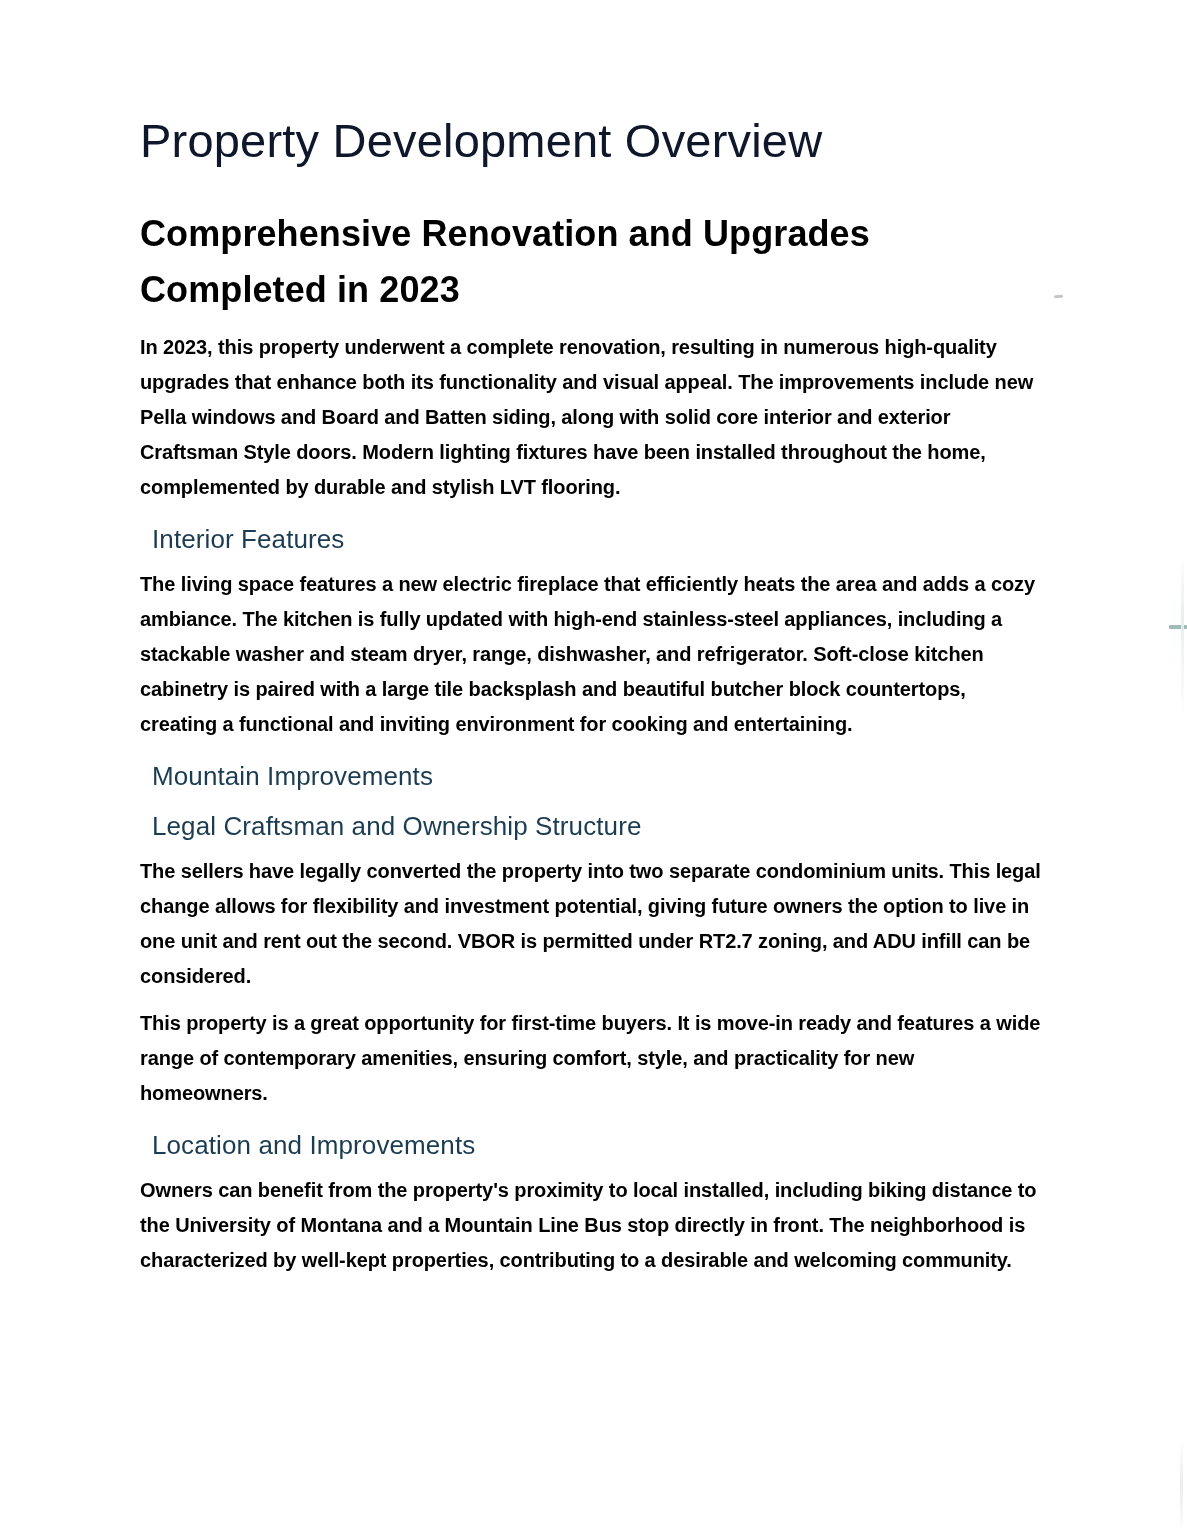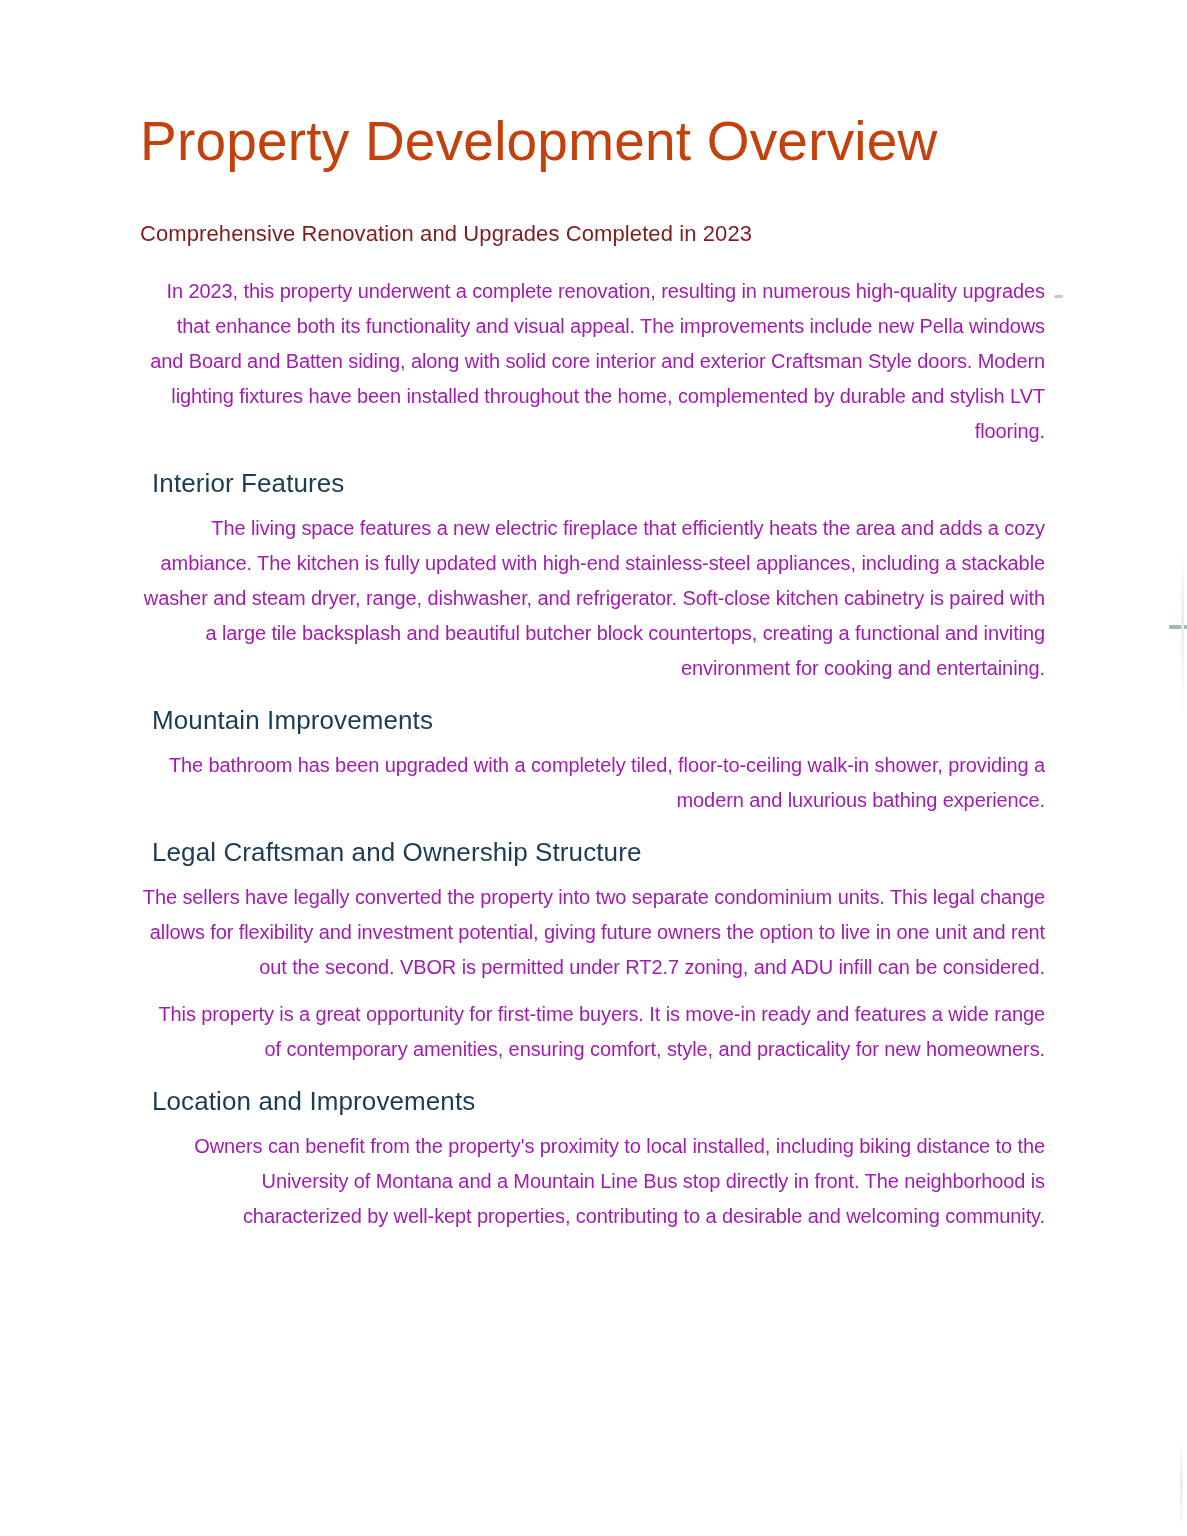--- a/index.html
+++ b/index.html
@@ -26,11 +26,11 @@
   }
   .doc-title {
     margin: 112px 0 0 0;
-    font-size: 55px;
+    font-size: 47px;
     line-height: 58px;
     font-weight: 400;
     letter-spacing: 0.2px;
-    color: #c2410c;
+    color: #0f172a;
   }
   .doc-subtitle {
     margin: 36px 0 0 0;

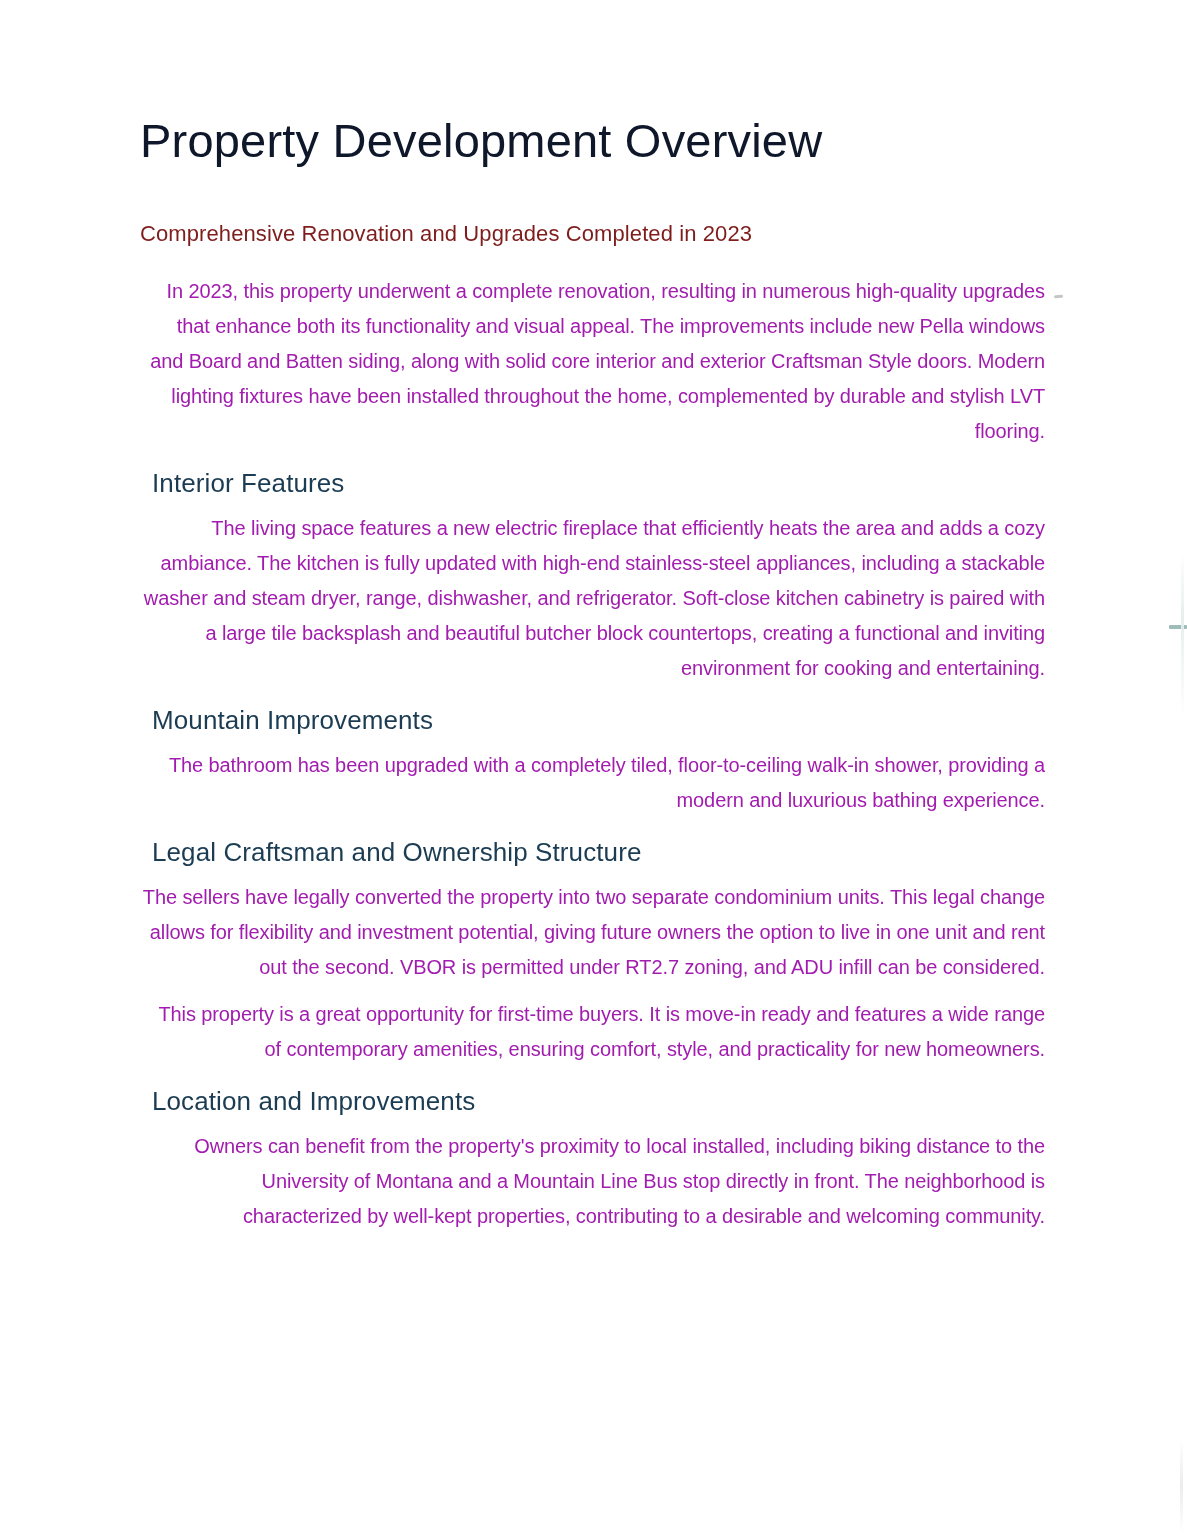--- a/index.html
+++ b/index.html
@@ -35,11 +35,11 @@
   .doc-subtitle {
     margin: 36px 0 0 0;
     max-width: 880px;
-    font-size: 22px;
+    font-size: 36px;
     line-height: 56px;
-    font-weight: 400;
+    font-weight: 700;
     letter-spacing: 0.1px;
-    color: #7f1d1d;
+    color: #000000;
   }
   .section-heading {
     margin: 18px 0 12px 12px;

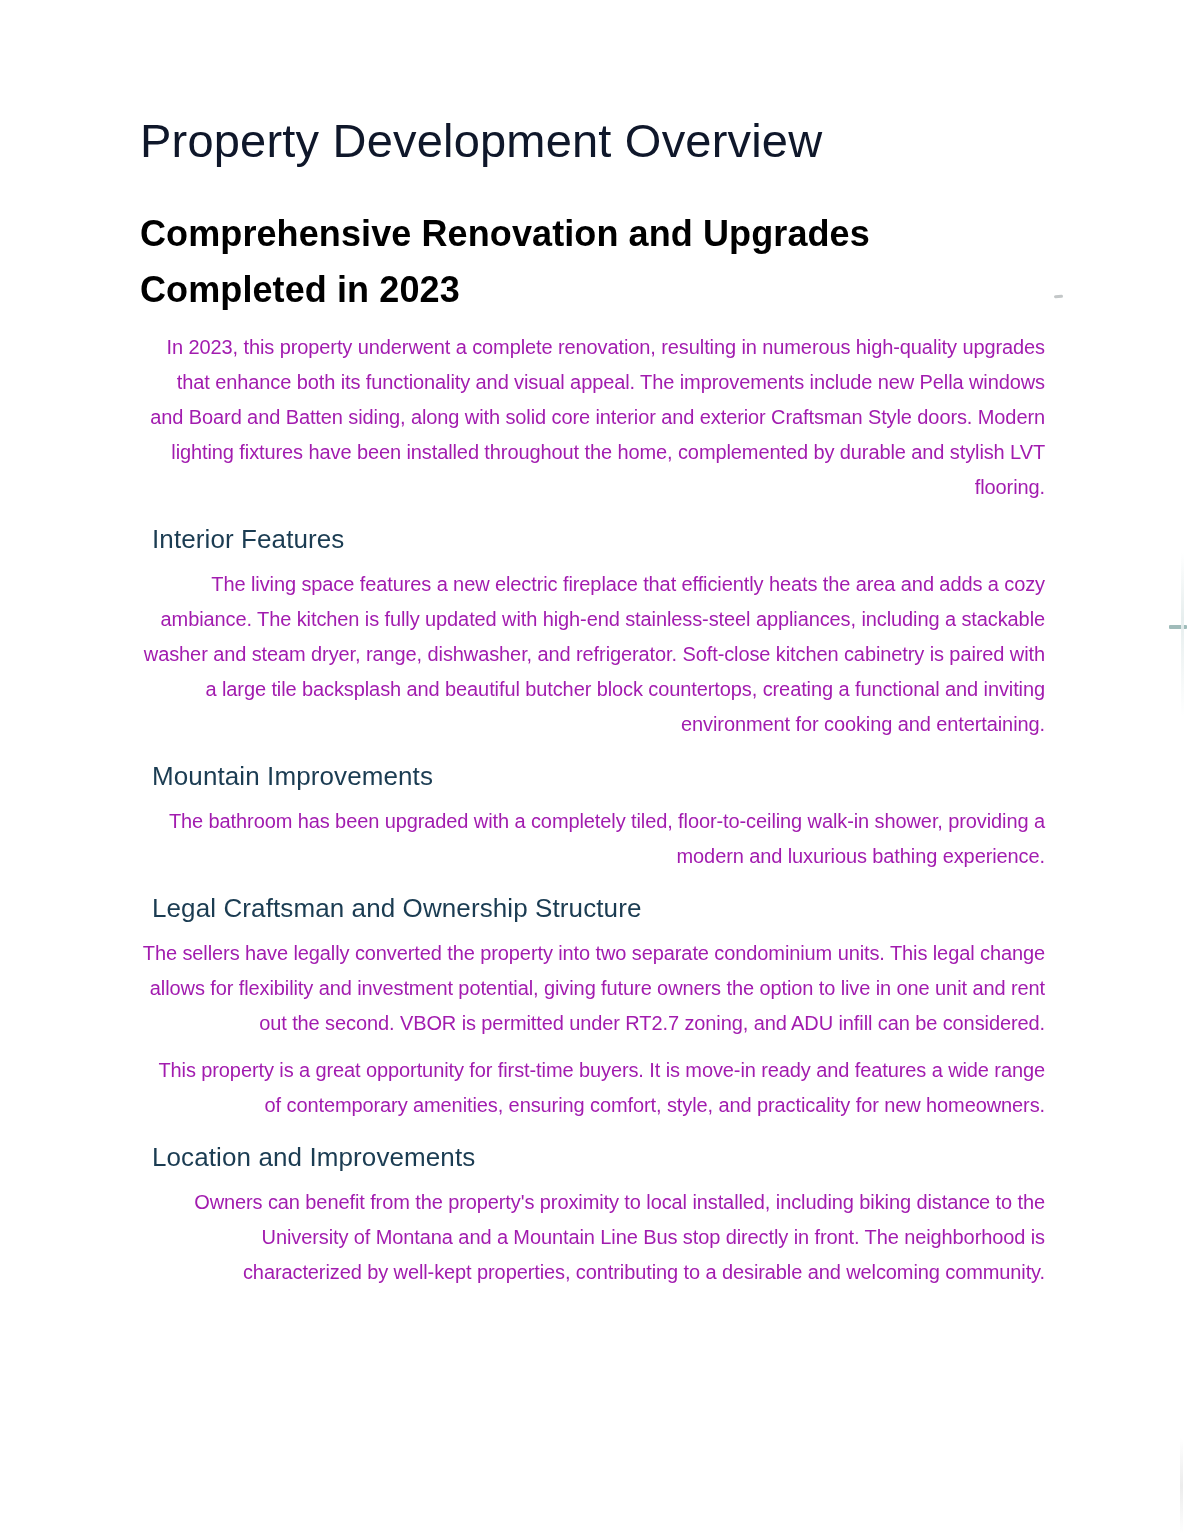--- a/index.html
+++ b/index.html
@@ -54,10 +54,9 @@
     max-width: 905px;
     font-size: 20px;
     line-height: 35px;
-    font-weight: 400;
+    font-weight: 700;
     letter-spacing: -0.1px;
-    color: #a21caf;
-    text-align: right;
+    color: #000000;
   }
   
   .artifact {

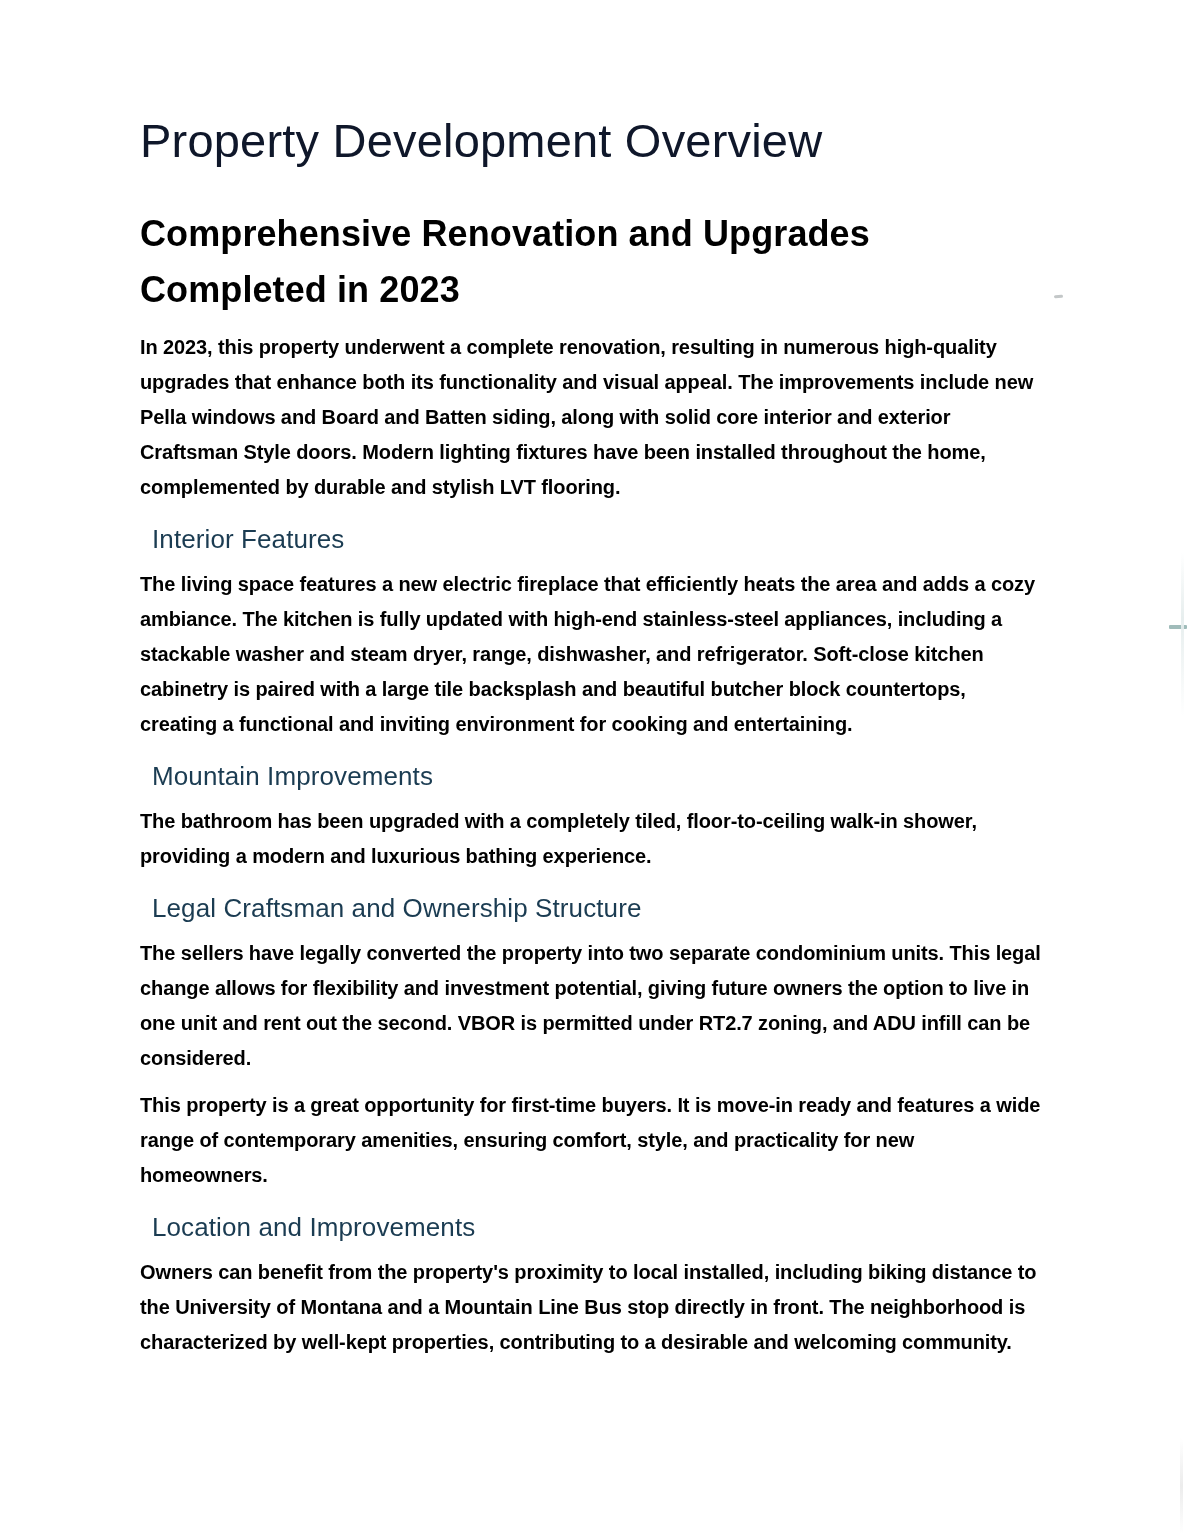--- a/index.html
+++ b/index.html
@@ -104,7 +104,6 @@
     <p class="body-para">The living space features a new electric fireplace that efficiently heats the area and adds a cozy ambiance. The kitchen is fully updated with high-end stainless-steel appliances, including a stackable washer and steam dryer, range, dishwasher, and refrigerator. Soft-close kitchen cabinetry is paired with a large tile backsplash and beautiful butcher block countertops, creating a functional and inviting environment for cooking and entertaining.</p>
 
     <h3 class="section-heading">Mountain Improvements</h3>
-    <p class="body-para">The bathroom has been upgraded with a completely tiled, floor-to-ceiling walk-in shower, providing a modern and luxurious bathing experience.</p>
 
     <h3 class="section-heading">Legal Craftsman and Ownership Structure</h3>
     <p class="body-para">The sellers have legally converted the property into two separate condominium units. This legal change allows for flexibility and investment potential, giving future owners the option to live in one unit and rent out the second. VBOR is permitted under RT2.7 zoning, and ADU infill can be considered.</p>

